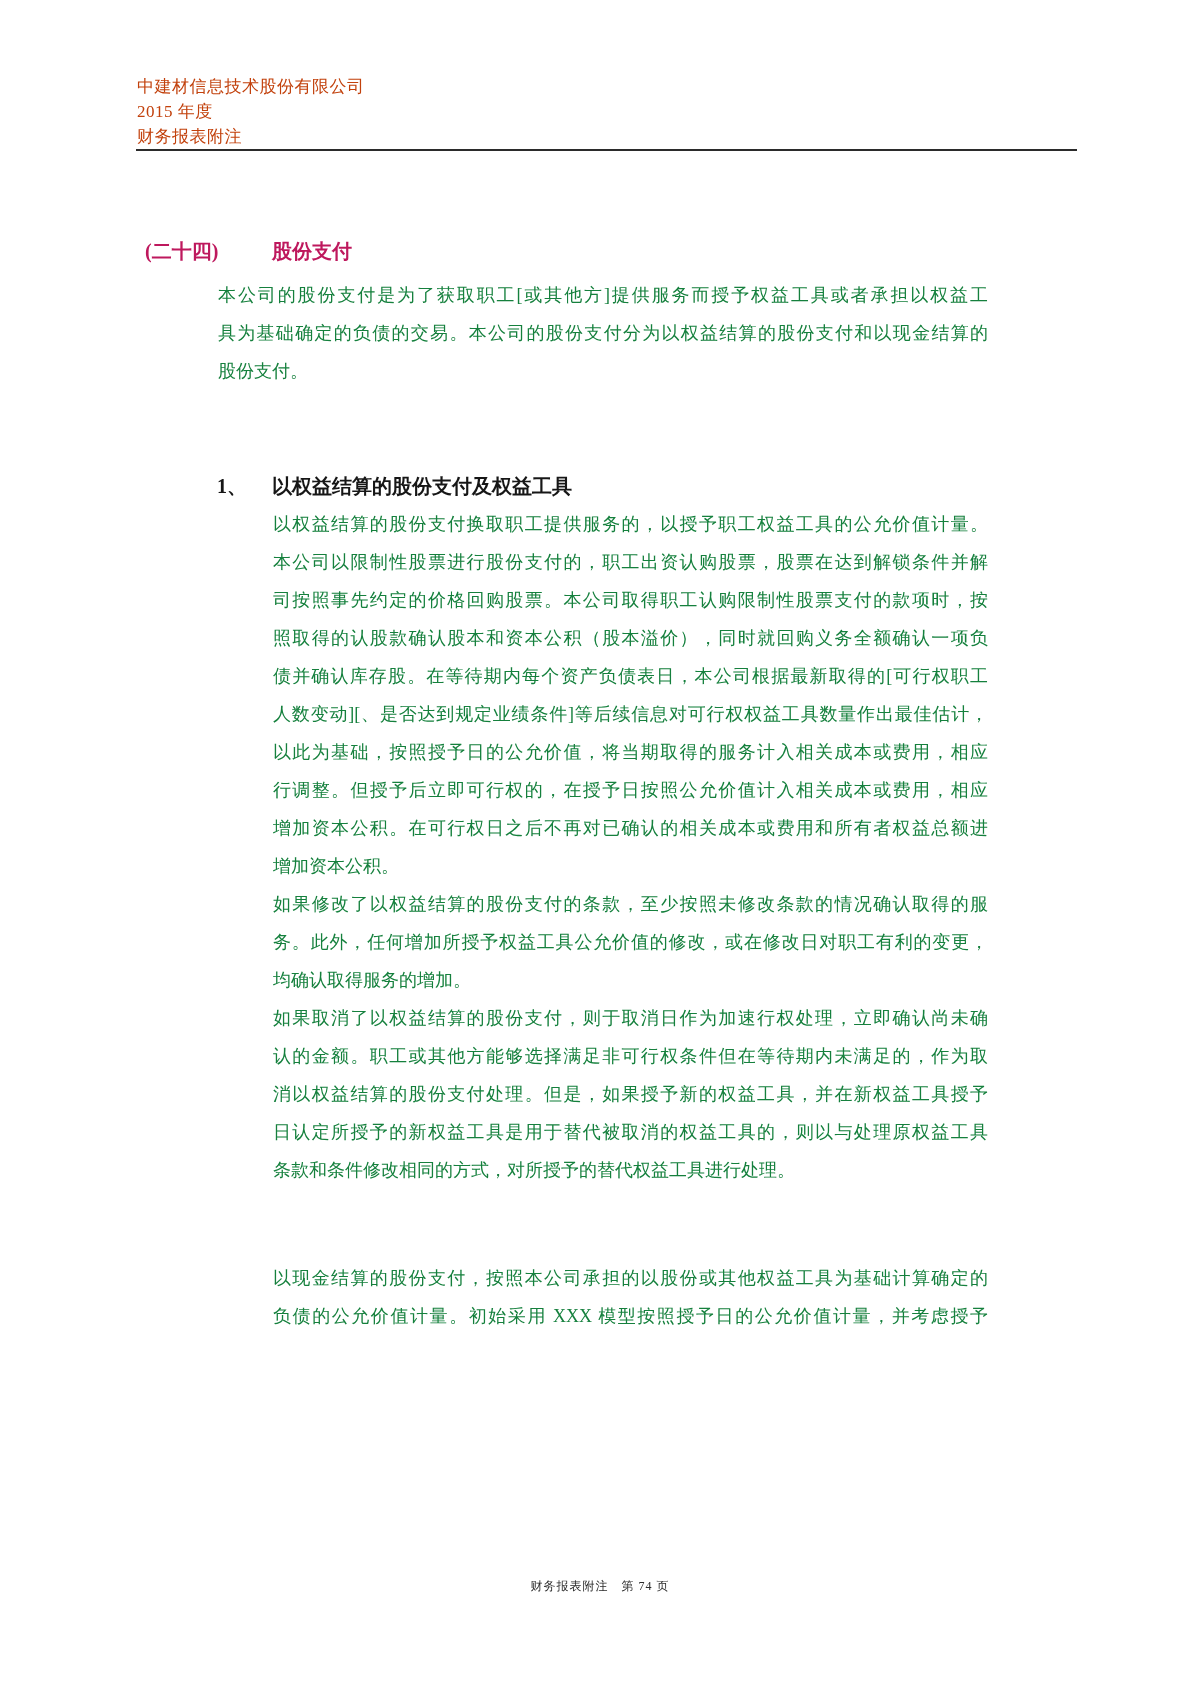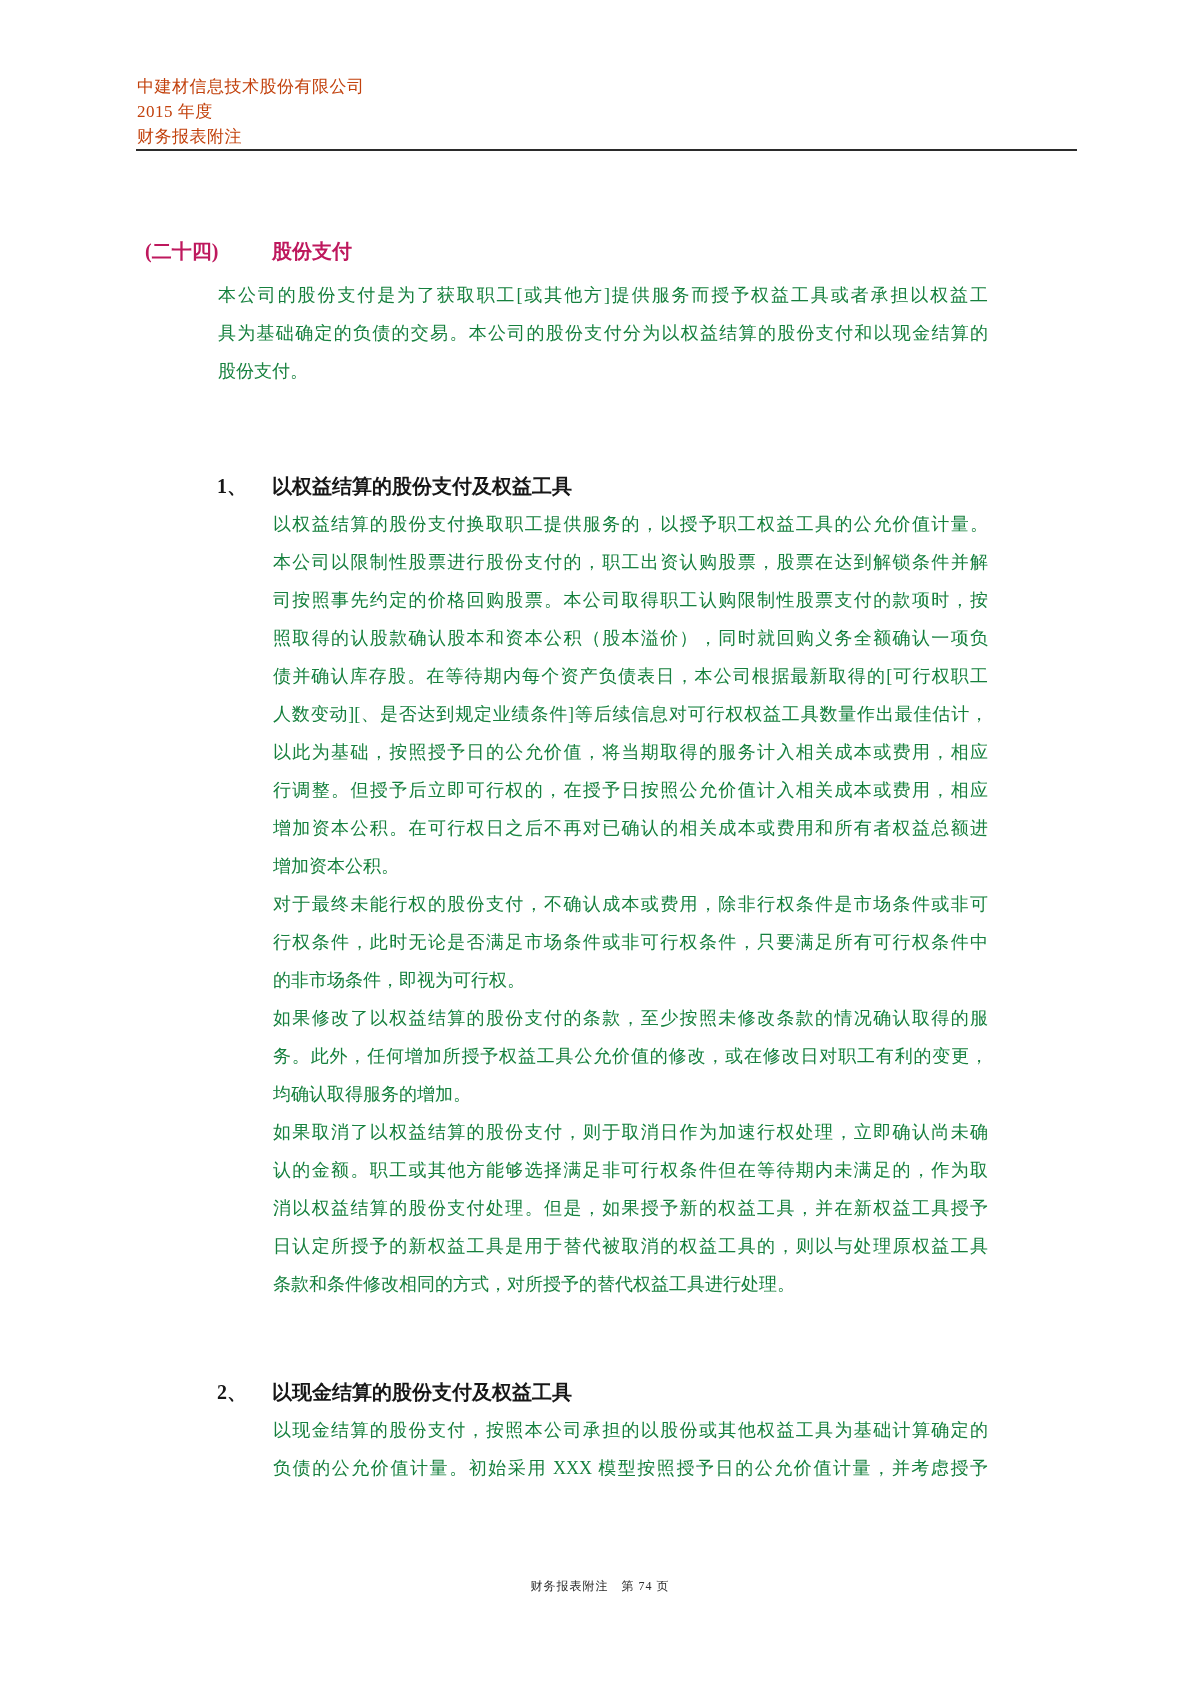--- a/index.html
+++ b/index.html
@@ -98,11 +98,6 @@
           <div class="line">增加资本公积。</div>
         </div>
         <div class="para">
-          <div class="line j">对于最终未能行权的股份支付，不确认成本或费用，除非行权条件是市场条件或非可</div>
-          <div class="line j">行权条件，此时无论是否满足市场条件或非可行权条件，只要满足所有可行权条件中</div>
-          <div class="line">的非市场条件，即视为可行权。</div>
-        </div>
-        <div class="para">
           <div class="line j">如果修改了以权益结算的股份支付的条款，至少按照未修改条款的情况确认取得的服</div>
           <div class="line j">务。此外，任何增加所授予权益工具公允价值的修改，或在修改日对职工有利的变更，</div>
           <div class="line">均确认取得服务的增加。</div>

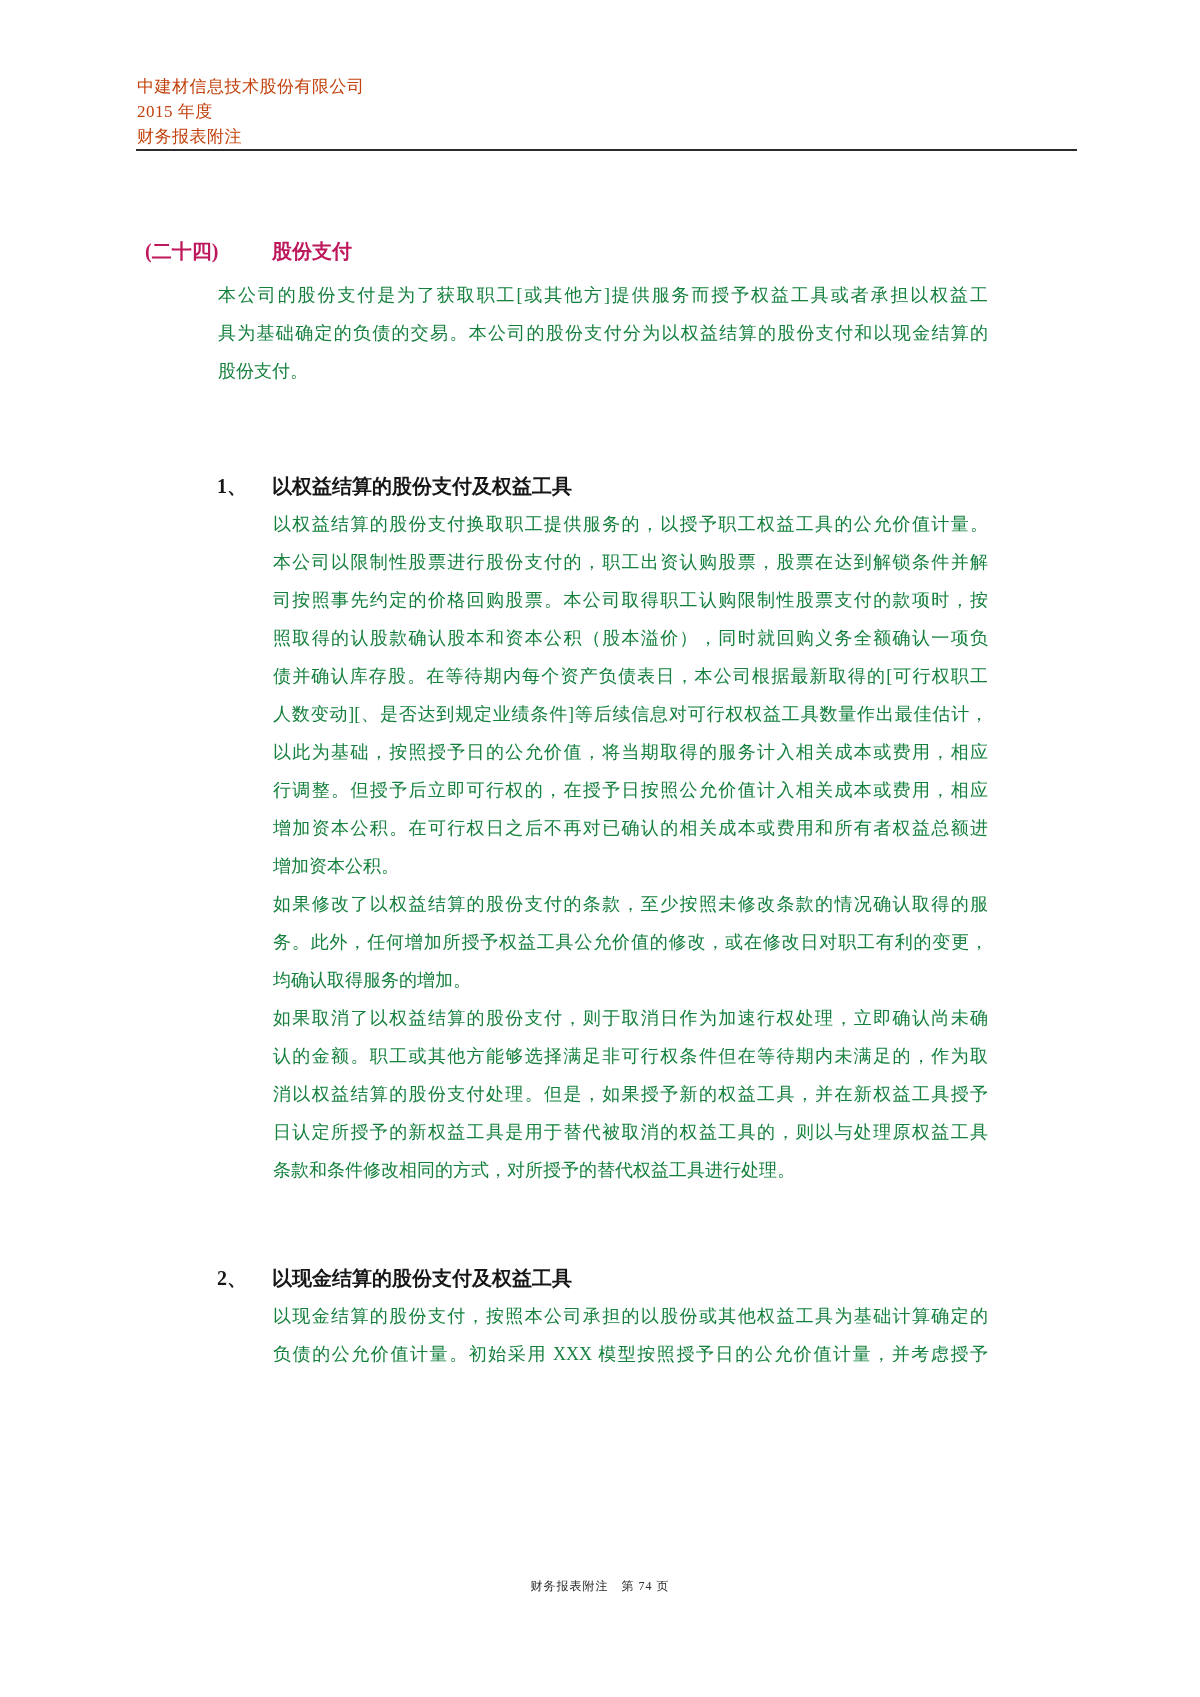--- a/index.html
+++ b/index.html
@@ -111,7 +111,6 @@
         </div>
       </section>
       <section class="subsection">
-        <div class="sub-head"><span class="sub-num">2、</span><span class="sub-title">以现金结算的股份支付及权益工具</span></div>
         <div class="para">
           <div class="line j">以现金结算的股份支付，按照本公司承担的以股份或其他权益工具为基础计算确定的</div>
           <div class="line j">负债的公允价值计量。初始采用 XXX 模型按照授予日的公允价值计量，并考虑授予</div>

